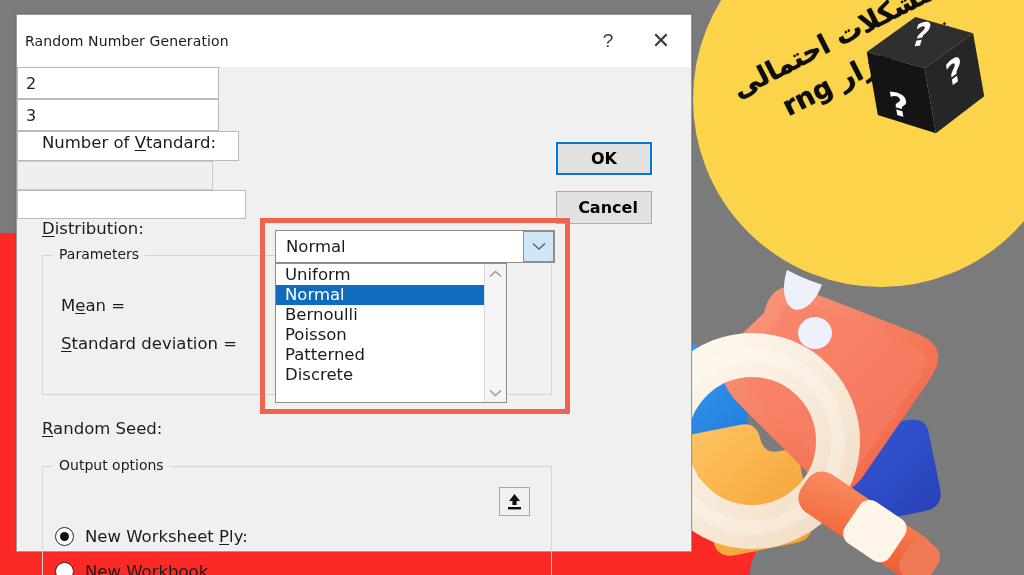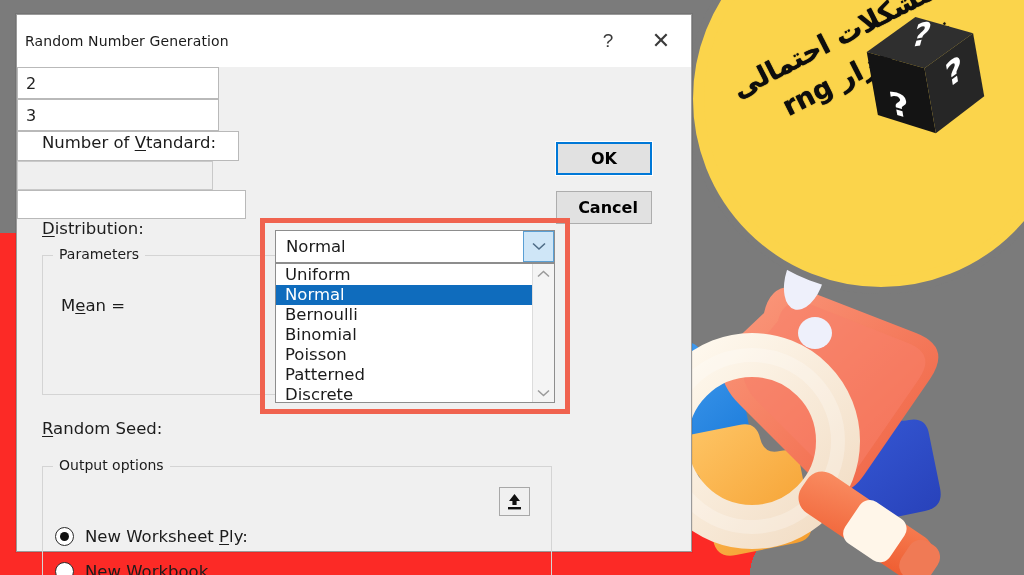--- a/index.html
+++ b/index.html
@@ -129,7 +129,7 @@
     box-sizing:border-box;display:flex;align-items:center;justify-content:center;
   }
   .listbox{
-    position:absolute;left:258px;top:196px;width:280px;height:140px;
+    position:absolute;left:258px;top:196px;width:232px;height:140px;
     background:#fff;border:1px solid #8d8d8d;box-sizing:border-box;z-index:5;
     display:flex;
   }

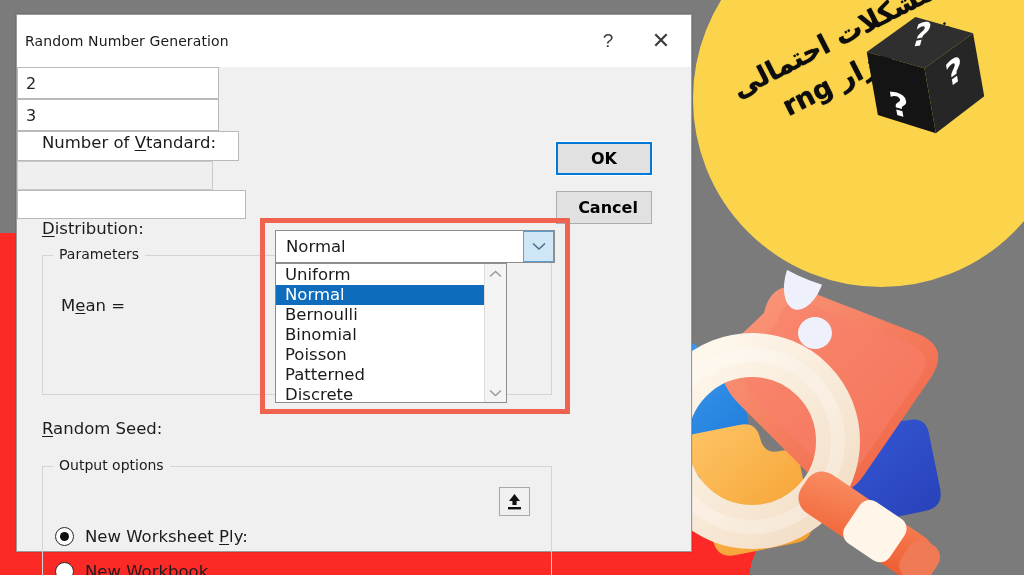--- a/index.html
+++ b/index.html
@@ -269,6 +269,9 @@
     <div class="group-title" style="left:36px;top:179px;">Parameters</div>
     <div class="row" style="left:44px;top:229px;">
       <span class="lbl"><span>M</span><u>e</u><span>an =</span></span>
+    </div>
+    <div class="row" style="left:44px;top:267px;">
+      <span class="lbl"><u>S</u><span>tandard deviation =</span></span>
     </div>
 
     <div class="row" style="left:25px;top:352px;">

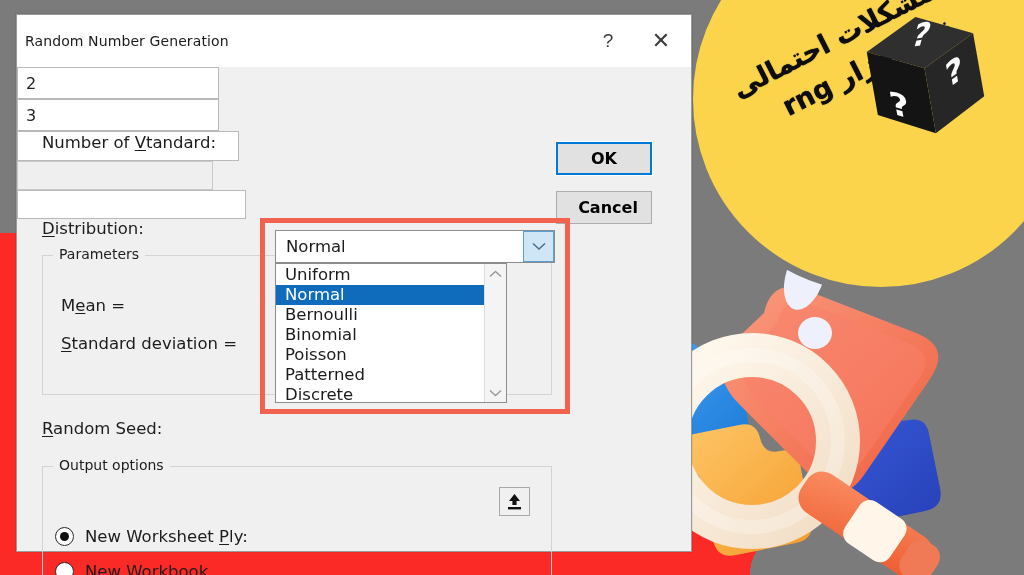--- a/index.html
+++ b/index.html
@@ -324,7 +324,6 @@
         <div class="list-item">Uniform</div>
         <div class="list-item sel">Normal</div>
         <div class="list-item">Bernoulli</div>
-        <div class="list-item">Binomial</div>
         <div class="list-item">Poisson</div>
         <div class="list-item">Patterned</div>
         <div class="list-item">Discrete</div>

